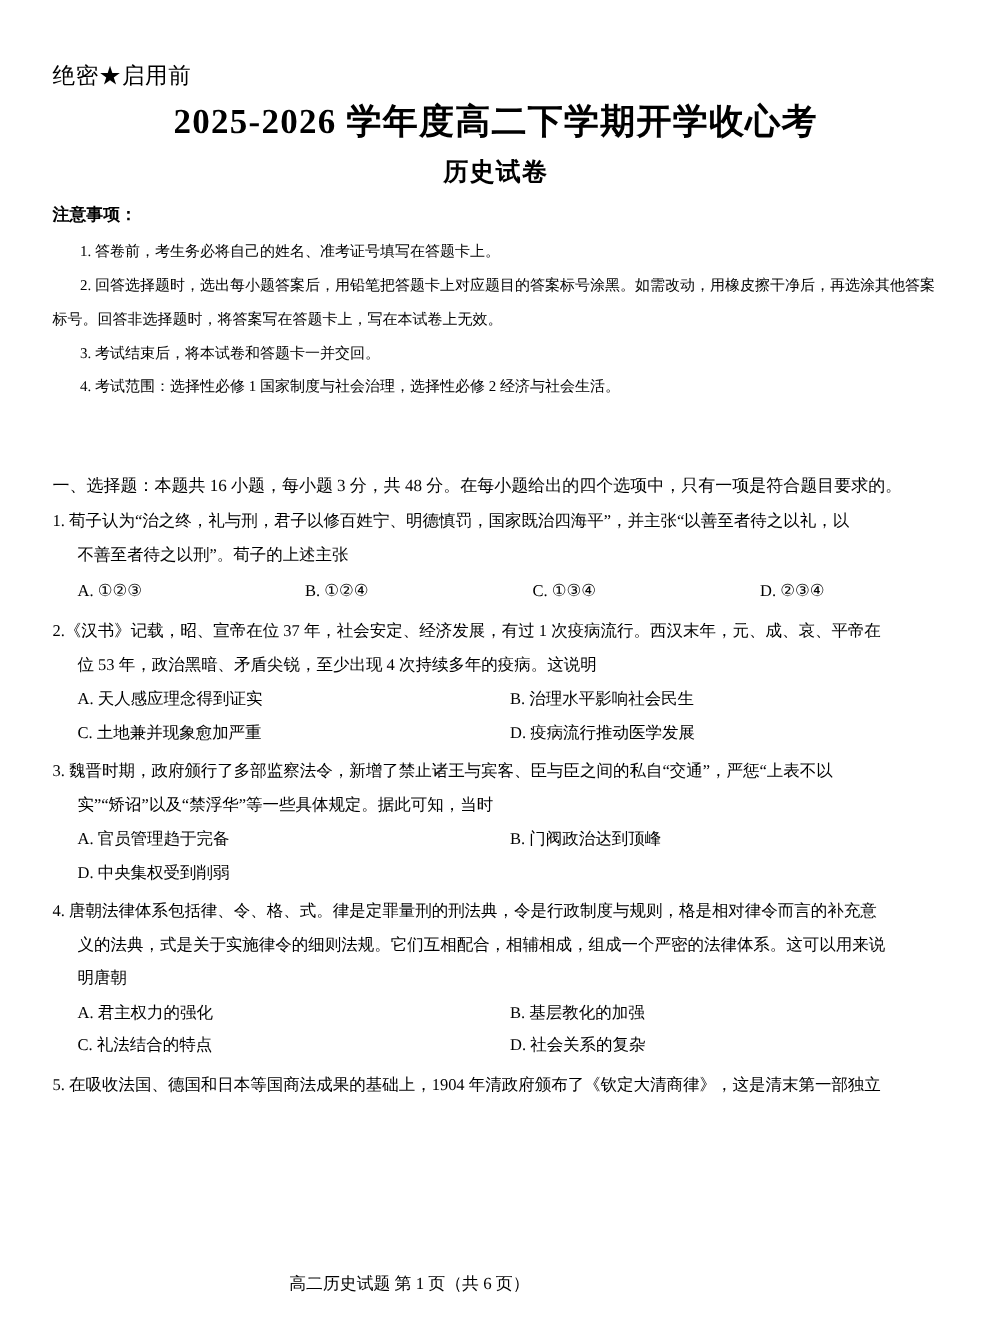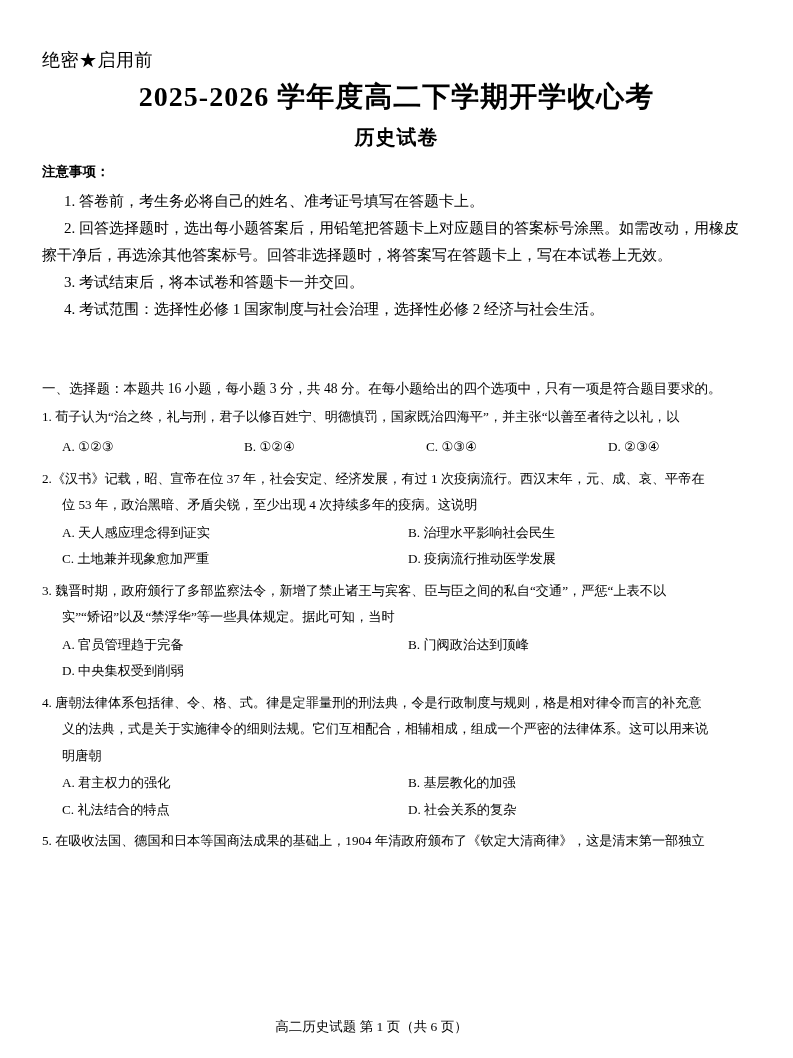--- a/index.html
+++ b/index.html
@@ -61,7 +61,7 @@
     top: 188px;
     left: 42px;
     width: 708px;
-    font-size: 15px;
+    font-size: 12px;
     line-height: 27px;
   }
   .notice-item {

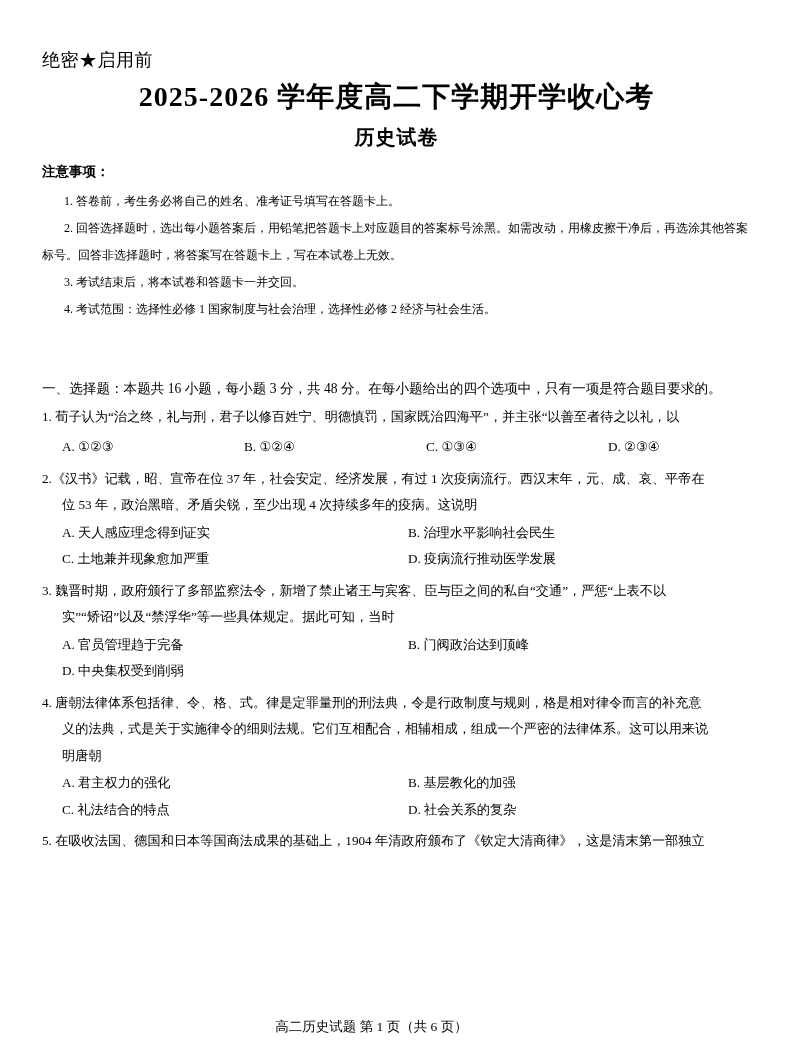--- a/index.html
+++ b/index.html
@@ -148,6 +148,7 @@
 
     <div class="q">
       <div class="q-stem">1. 荀子认为“治之终，礼与刑，君子以修百姓宁、明德慎罚，国家既治四海平”，并主张“以善至者待之以礼，以</div>
+      <div class="q-stem" style="padding-left:20px;text-indent:0;">不善至者待之以刑”。荀子的上述主张</div>
       <div class="opts-4col">
         <div>A. ①②③</div>
         <div>B. ①②④</div>

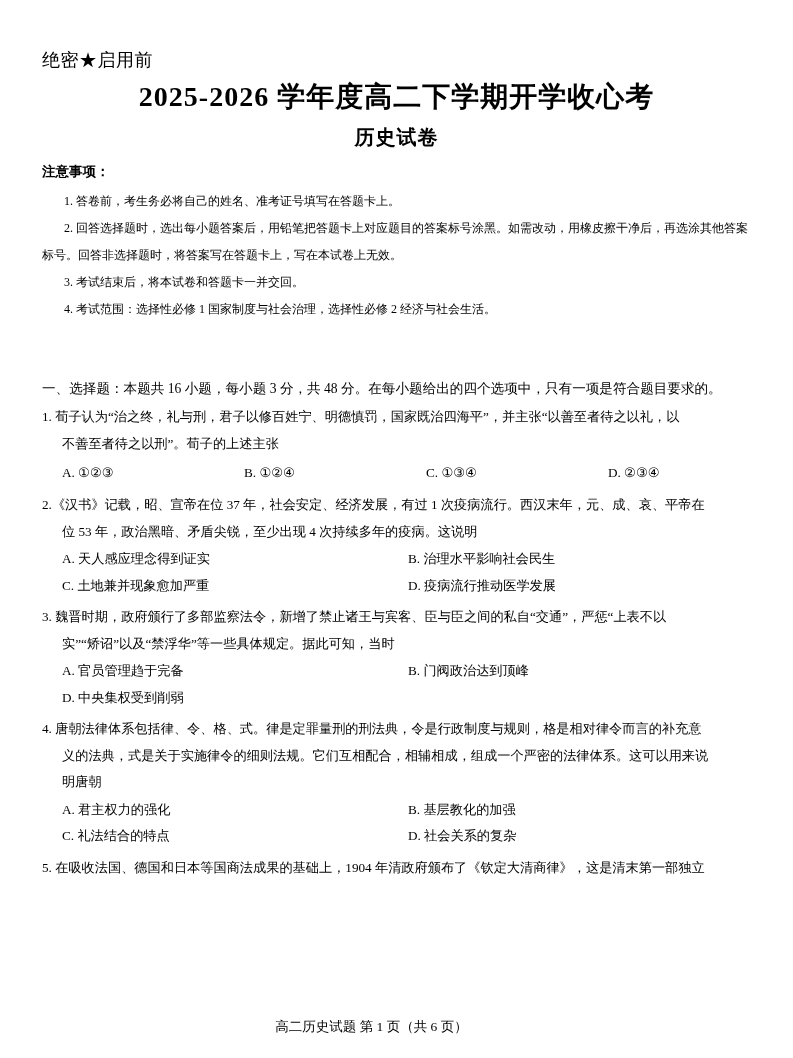--- a/index.html
+++ b/index.html
@@ -121,7 +121,6 @@
     width: 655px;
     text-align: center;
     font-size: 13.5px;
-    margin-left: 44px;
   }
 </style>
 </head>

